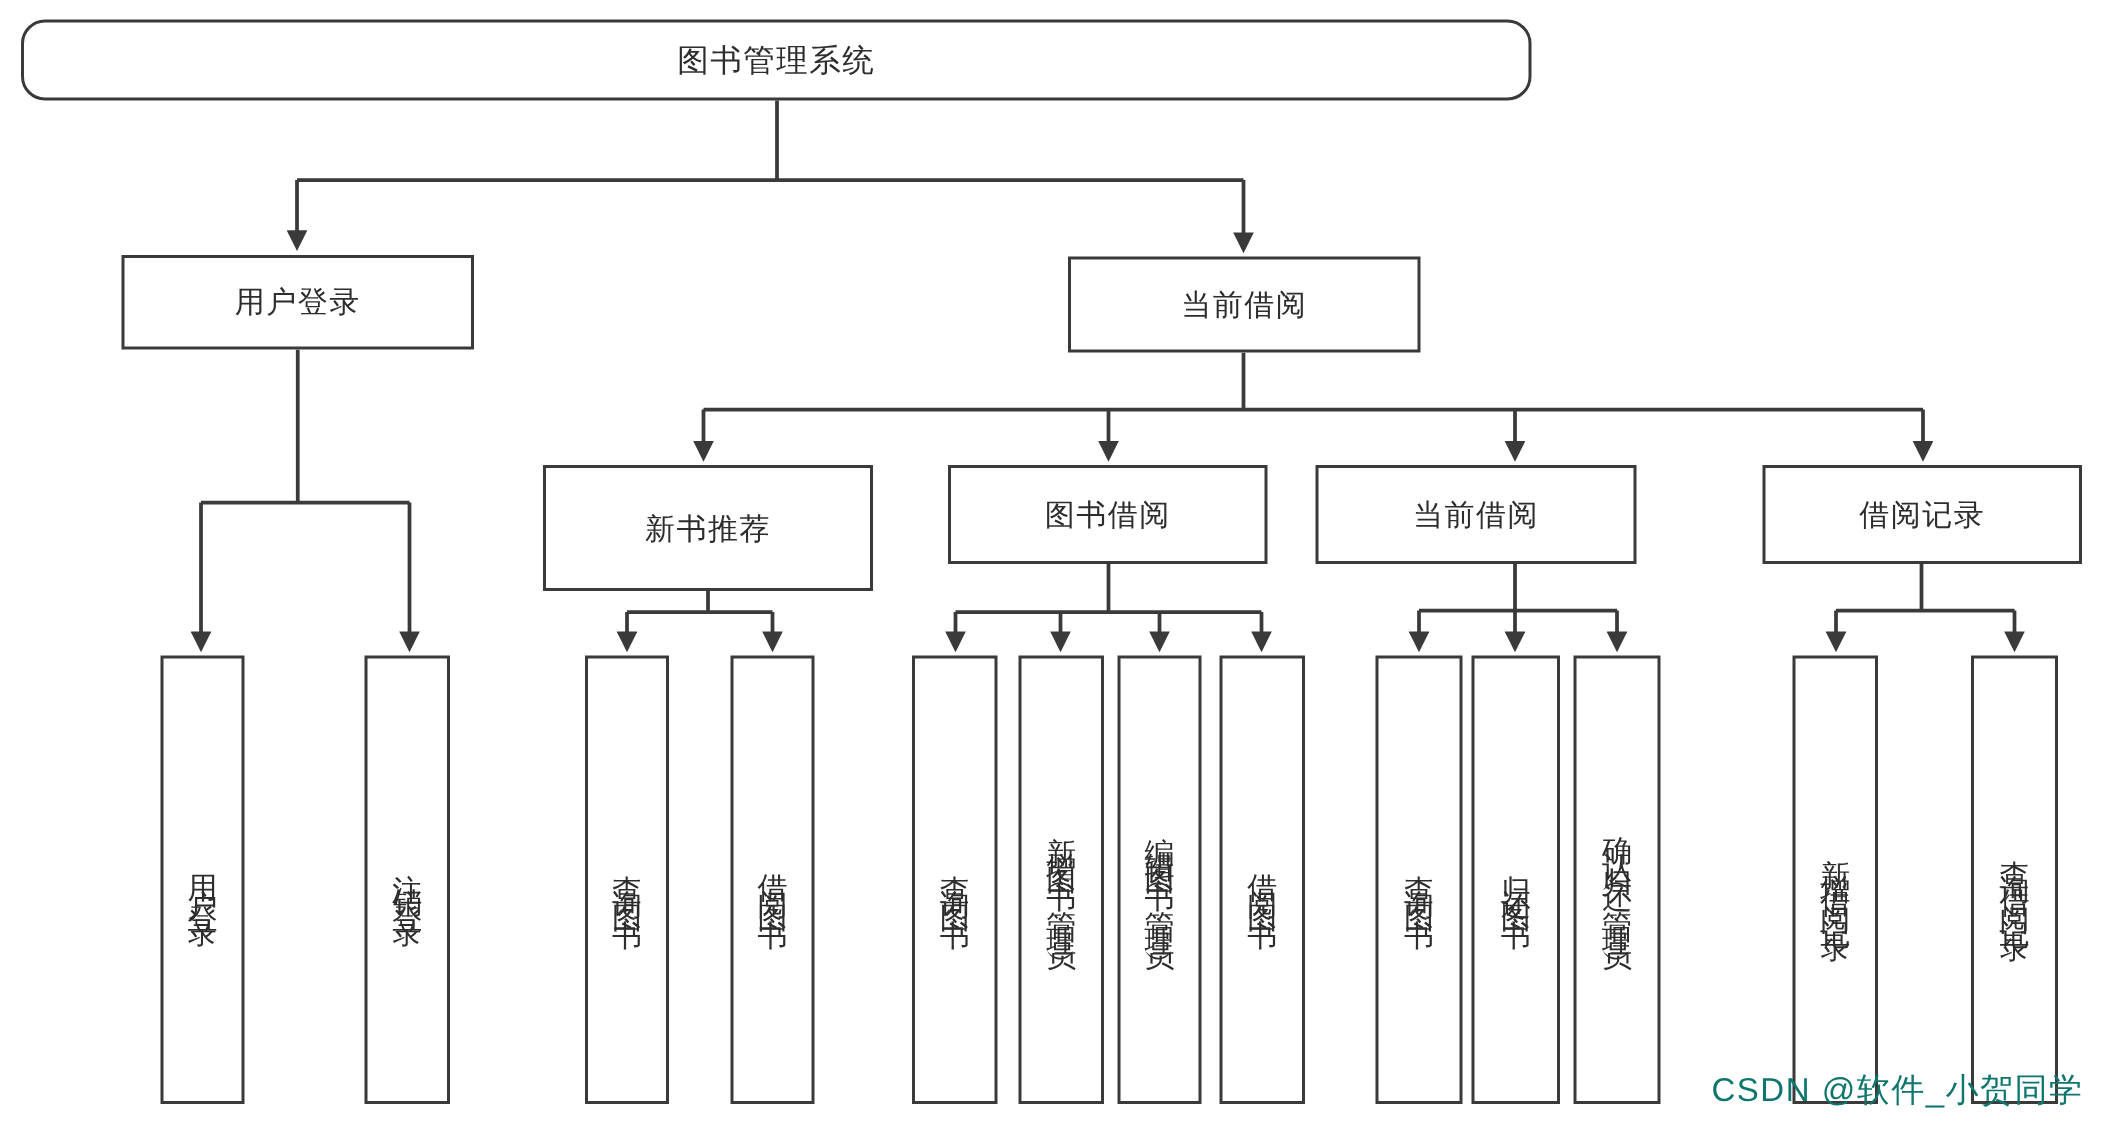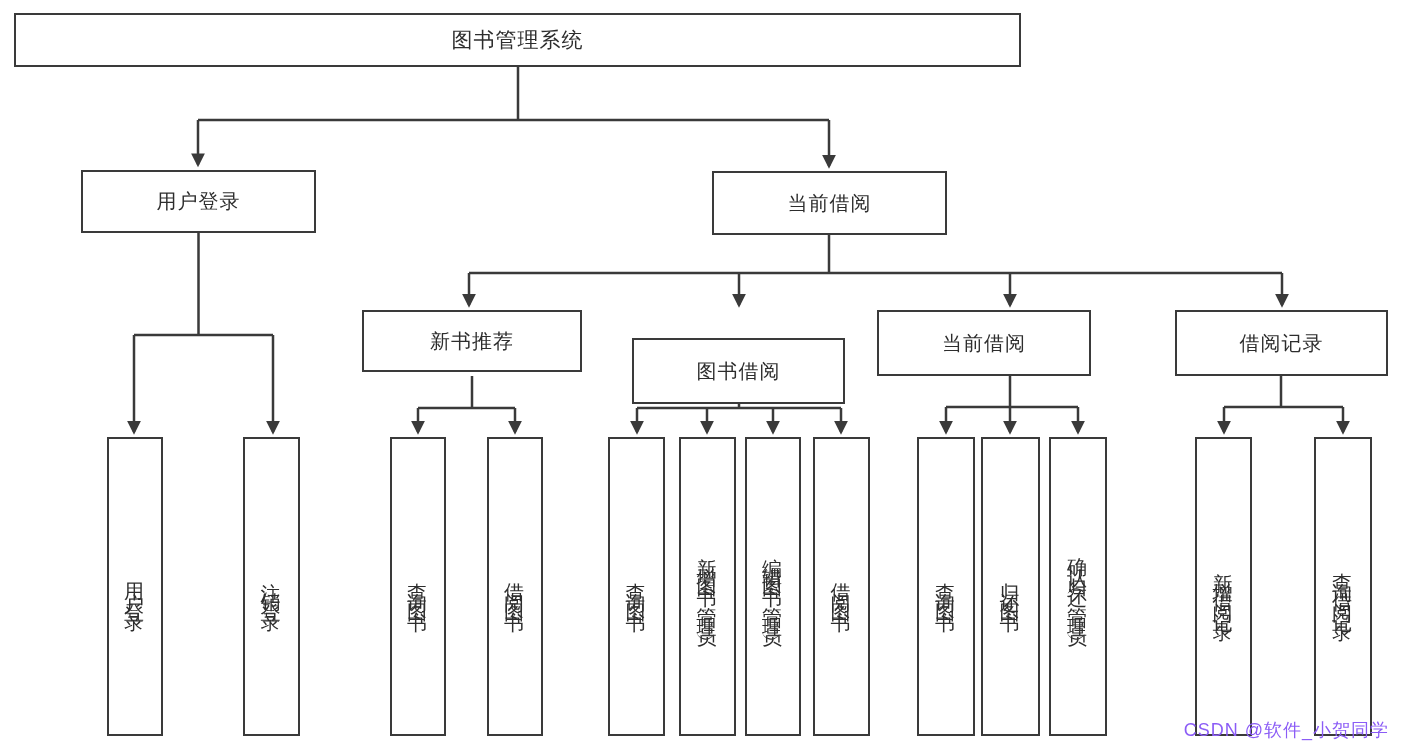--- a/index.html
+++ b/index.html
@@ -39,7 +39,7 @@
     height: 299px;
   }
   
-  .n-root        { left: 14px;  top: 13px;  width: 1007px; height: 54px; font-size: 21px; }
+  .n-root        { left: 14px;  top: 13px;  width: 1007px; height: 54px; font-size: 21px; border-radius: 16px; }
   .n-user-login  { left: 81px;  top: 170px; width: 235px;  height: 63px; }
   .n-book-mgmt   { left: 712px; top: 171px; width: 235px;  height: 64px; }
   .n-g-recommend { left: 362px; top: 310px; width: 220px;  height: 62px; }

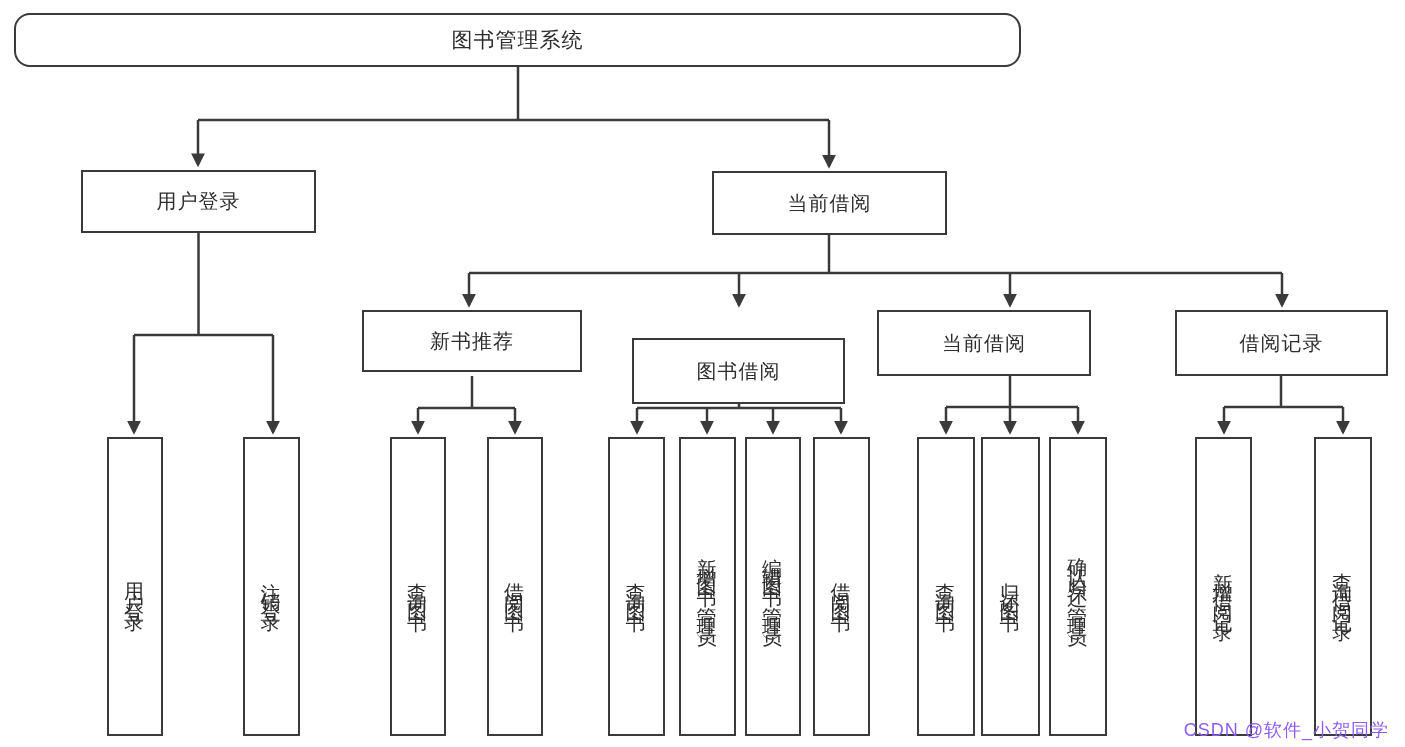--- a/index.html
+++ b/index.html
@@ -42,7 +42,7 @@
   .n-root        { left: 14px;  top: 13px;  width: 1007px; height: 54px; font-size: 21px; border-radius: 16px; }
   .n-user-login  { left: 81px;  top: 170px; width: 235px;  height: 63px; }
   .n-book-mgmt   { left: 712px; top: 171px; width: 235px;  height: 64px; }
-  .n-g-recommend { left: 362px; top: 310px; width: 220px;  height: 62px; }
+  .n-g-recommend { left: 362px; top: 310px; width: 220px;  height: 84px; }
   .n-g-borrow    { left: 632px; top: 310px; width: 213px;  height: 66px; margin-top: 28px; }
   .n-g-current   { left: 877px; top: 310px; width: 214px;  height: 66px; }
   .n-g-records   { left: 1175px;top: 310px; width: 213px;  height: 66px; text-align: center; }

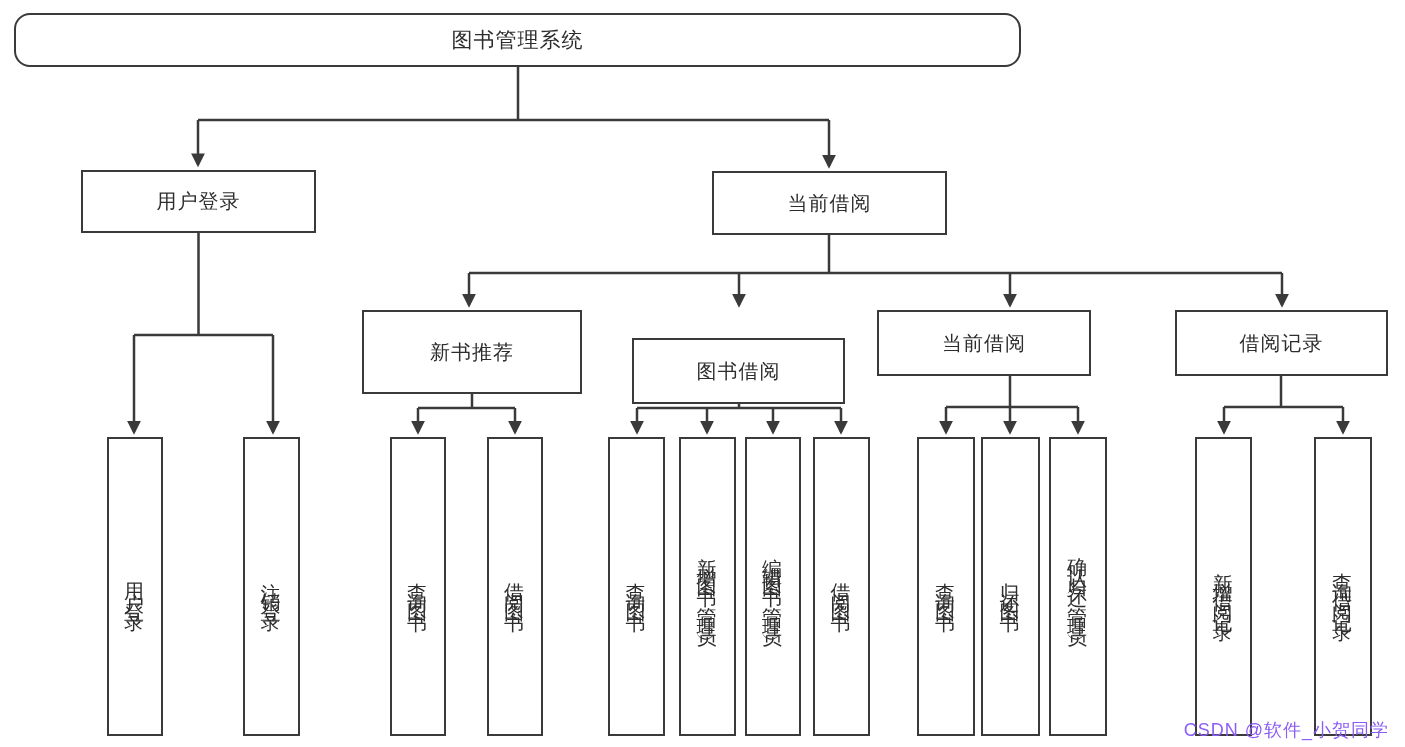--- a/index.html
+++ b/index.html
@@ -43,7 +43,7 @@
   .n-user-login  { left: 81px;  top: 170px; width: 235px;  height: 63px; }
   .n-book-mgmt   { left: 712px; top: 171px; width: 235px;  height: 64px; }
   .n-g-recommend { left: 362px; top: 310px; width: 220px;  height: 84px; }
-  .n-g-borrow    { left: 632px; top: 310px; width: 213px;  height: 66px; margin-top: 28px; }
+  .n-g-borrow    { left: 632px; top: 310px; width: 213px;  height: 66px; }
   .n-g-current   { left: 877px; top: 310px; width: 214px;  height: 66px; }
   .n-g-records   { left: 1175px;top: 310px; width: 213px;  height: 66px; text-align: center; }
   

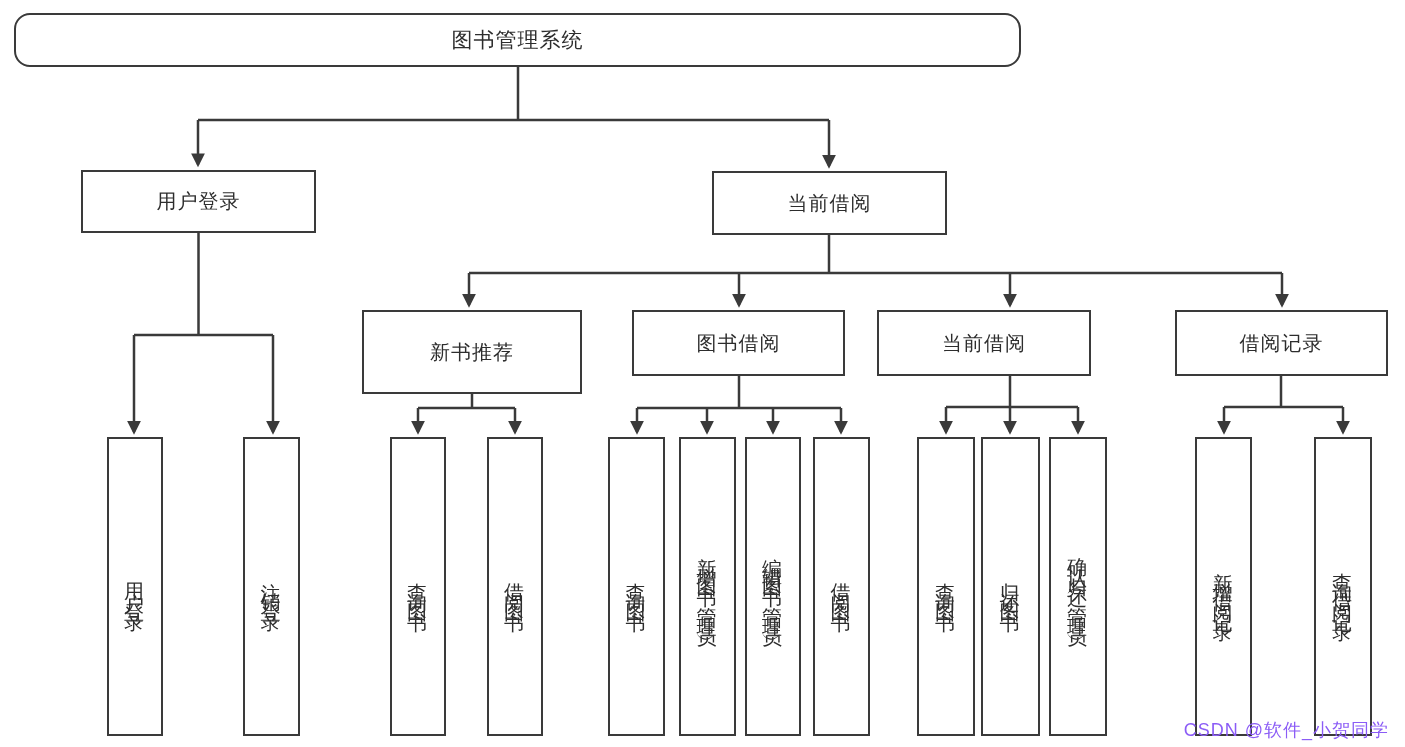--- a/index.html
+++ b/index.html
@@ -64,8 +64,8 @@
     position: absolute;
     right: 16px;
     bottom: 5px;
-    font-size: 18px;
-    color: #8b5cf6;
+    font-size: 22px;
+    color: #0f766e;
     letter-spacing: 1px;
     z-index: 5;
     margin-left: 20px;

